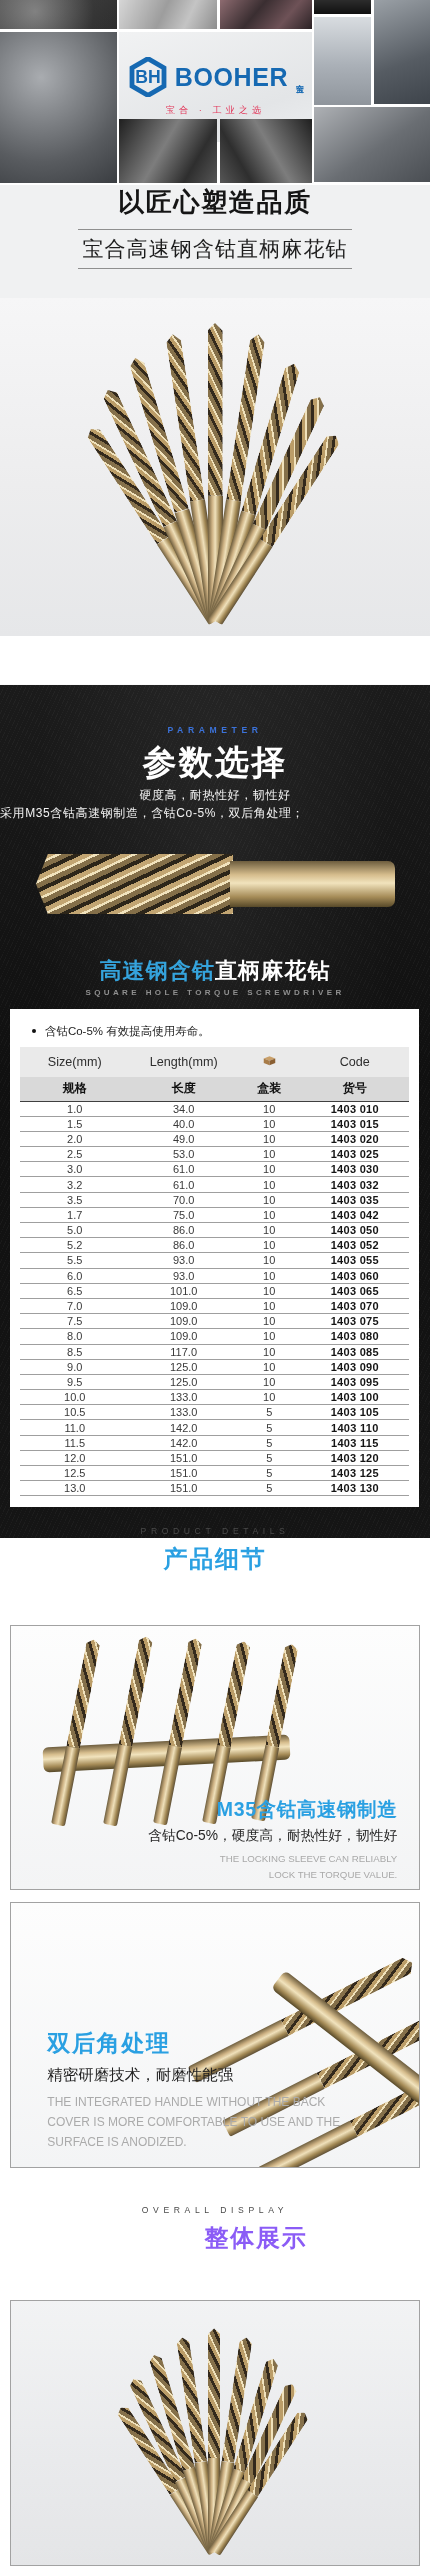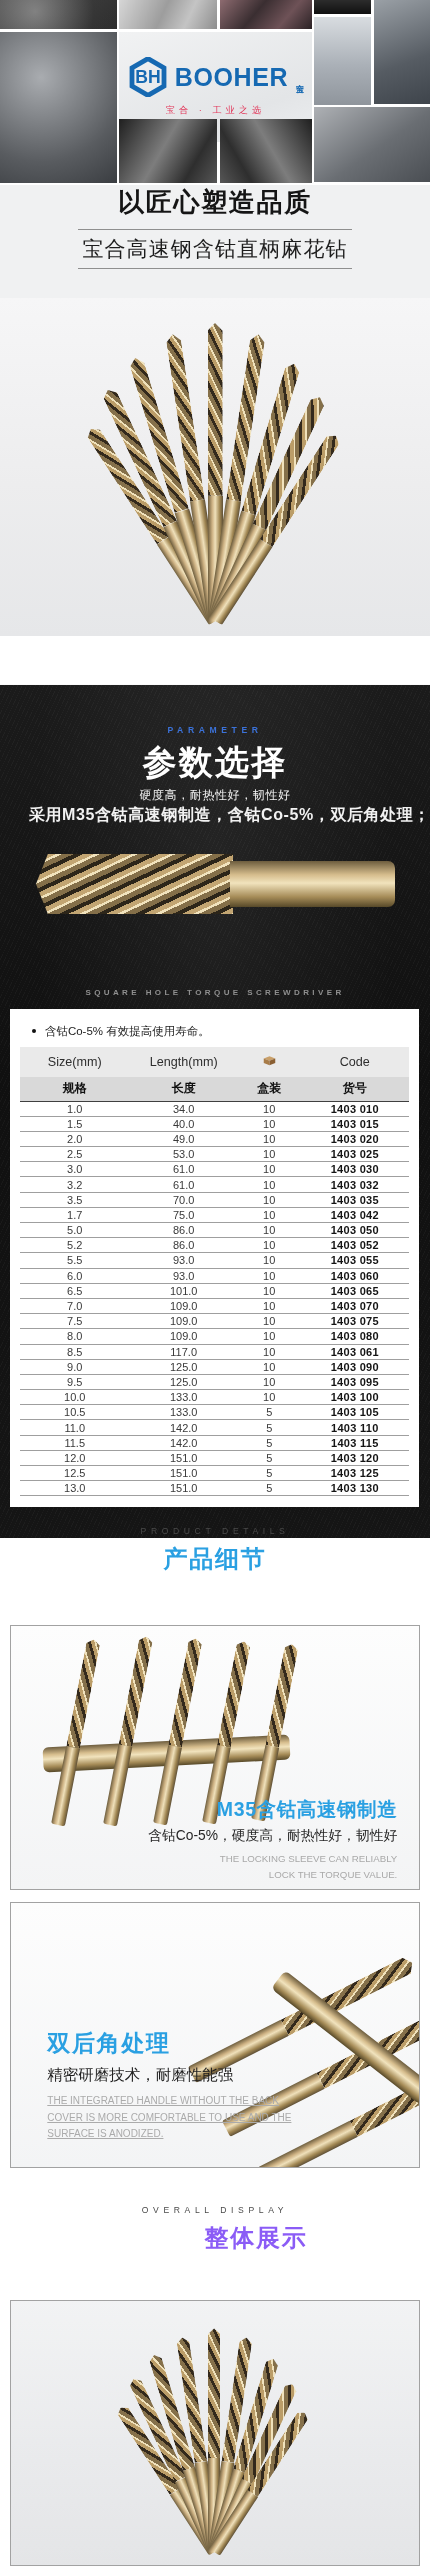--- a/index.html
+++ b/index.html
@@ -49,7 +49,7 @@
   .param-eyebrow{position:absolute;top:40px;width:100%;text-align:center;font-size:8.6px;font-weight:bold;letter-spacing:4.6px;}
   .param-title{position:absolute;top:55px;width:100%;text-align:center;font-size:34px;font-weight:bold;color:#fff;letter-spacing:2.3px;}
   .param-line1{position:absolute;top:102px;width:100%;text-align:center;font-size:12px;color:#f2f2f2;letter-spacing:0.6px;}
-  .param-line2{position:absolute;top:120px;width:100%;text-align:right;font-size:16px;color:#f2f2f2;letter-spacing:0.6px;font-weight:bold;}
+  .param-line2{position:absolute;top:120px;width:100%;text-align:left;font-size:12px;color:#f2f2f2;letter-spacing:0.6px;}
   .hdrill{position:absolute;top:169px;left:36px;width:359px;height:60px;}
   .hdrill .hflute{position:absolute;left:0;top:0;width:55%;height:100%;
     clip-path:polygon(0 50%,6% 0,100% 0,100% 100%,6% 100%);

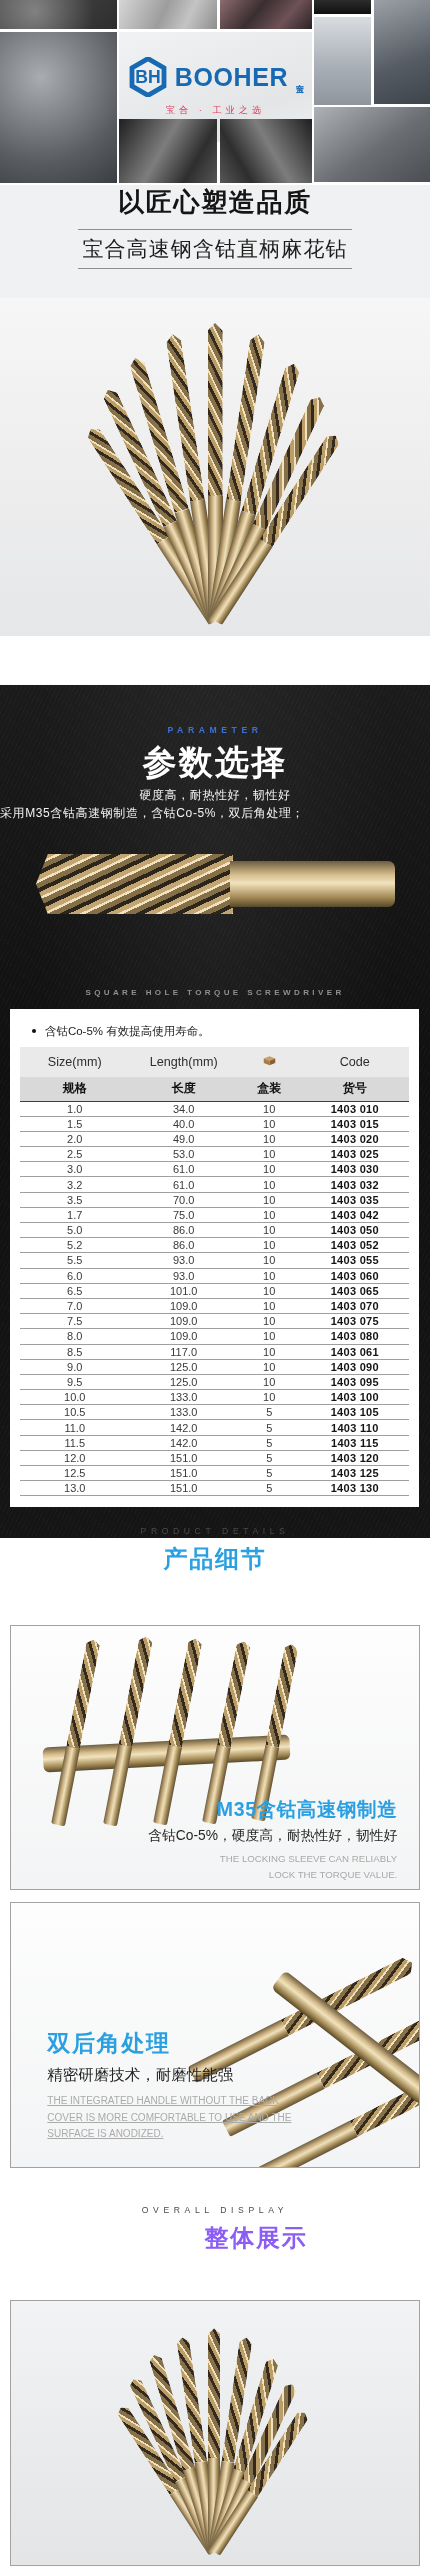--- a/index.html
+++ b/index.html
@@ -178,6 +178,9 @@
         <div class="hshank"></div>
     </div>
 
+    <div class="param-banner">
+      <span style="color:#35a3dc;">高速钢含钴</span><span>直柄麻花钻</span>
+    </div>
     <div class="param-banner-sub">SQUARE HOLE TORQUE SCREWDRIVER</div>
 
     <div class="panel">

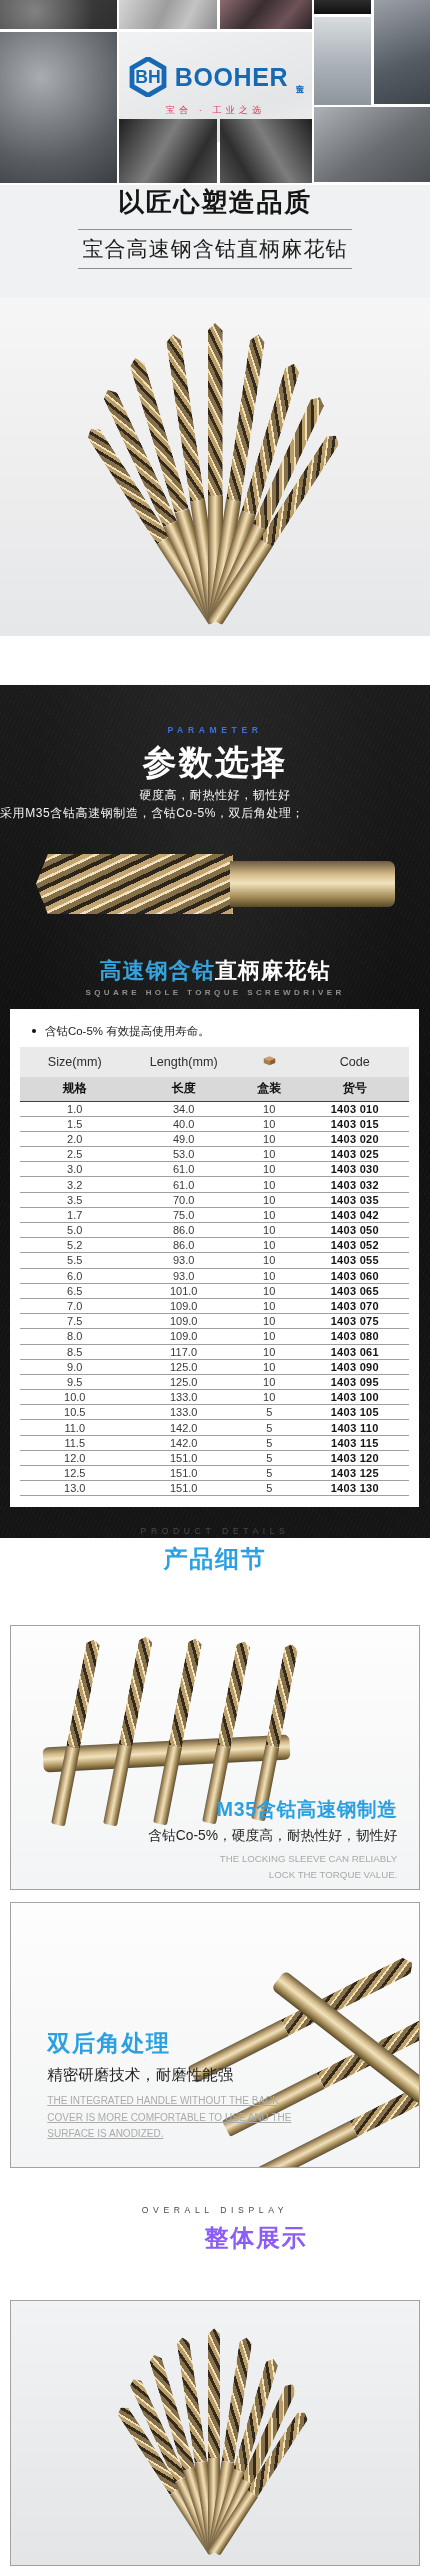--- a/index.html
+++ b/index.html
@@ -313,7 +313,7 @@
               <td>8.5</td>
               <td>117.0</td>
               <td>10</td>
-              <td class="code">1403 061</td>
+              <td class="code">1403 085</td>
             </tr>
             <tr>
               <td>9.0</td>

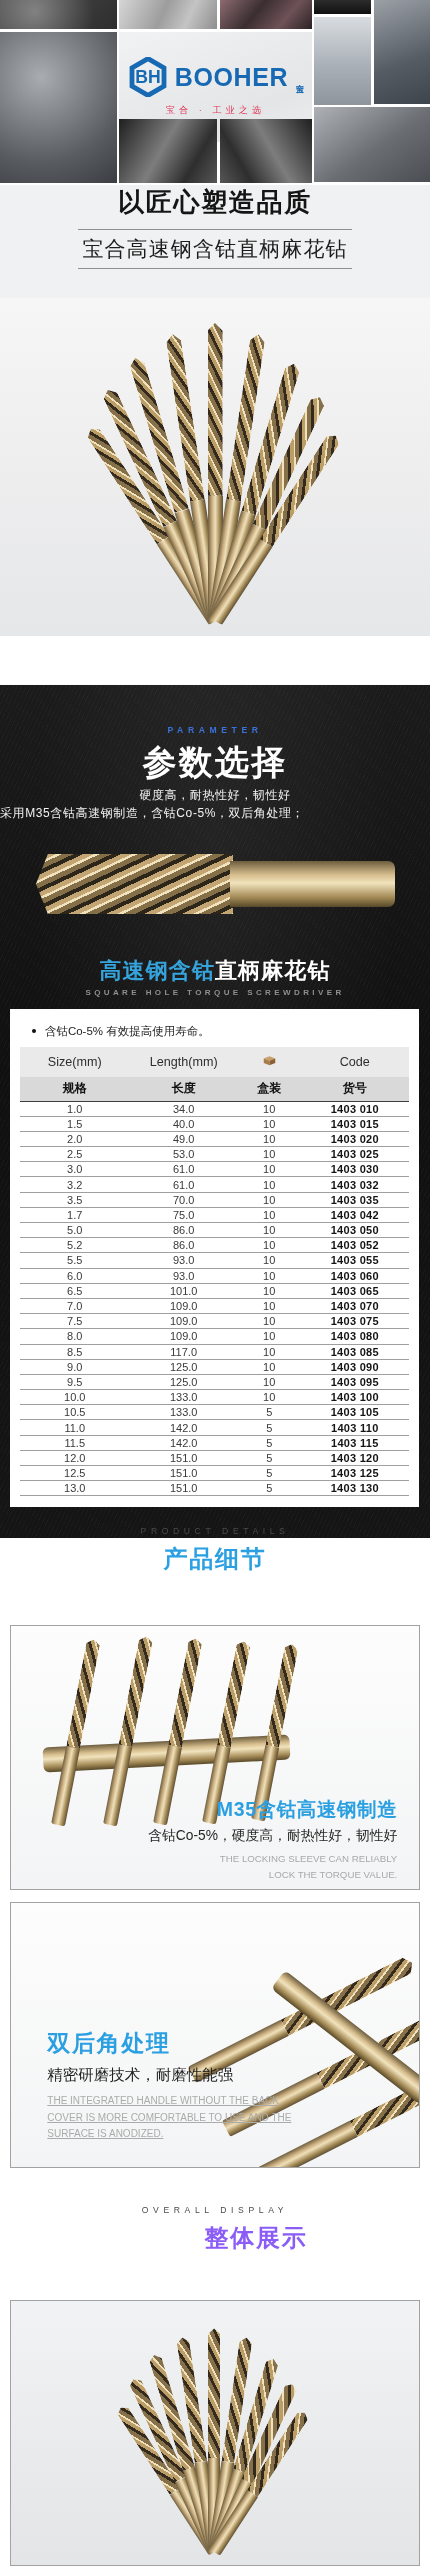--- a/index.html
+++ b/index.html
@@ -84,7 +84,7 @@
   .c1-en{position:absolute;right:22px;top:225px;font-size:9.7px;color:#a9a9a9;text-align:right;line-height:1.6;}
   .c2-title{position:absolute;left:36px;top:125px;font-size:23px;font-weight:bold;letter-spacing:1.7px;}
   .c2-desc{position:absolute;left:36px;top:162px;font-size:15.5px;color:#1f1f1f;}
-  .c2-en{position:absolute;left:36px;top:190px;font-size:10px;color:#ababab;line-height:1.65;text-decoration:underline;}
+  .c2-en{position:absolute;left:36px;top:190px;font-size:12px;color:#ababab;line-height:1.65;}
 </style>
 </head>
 <body>

